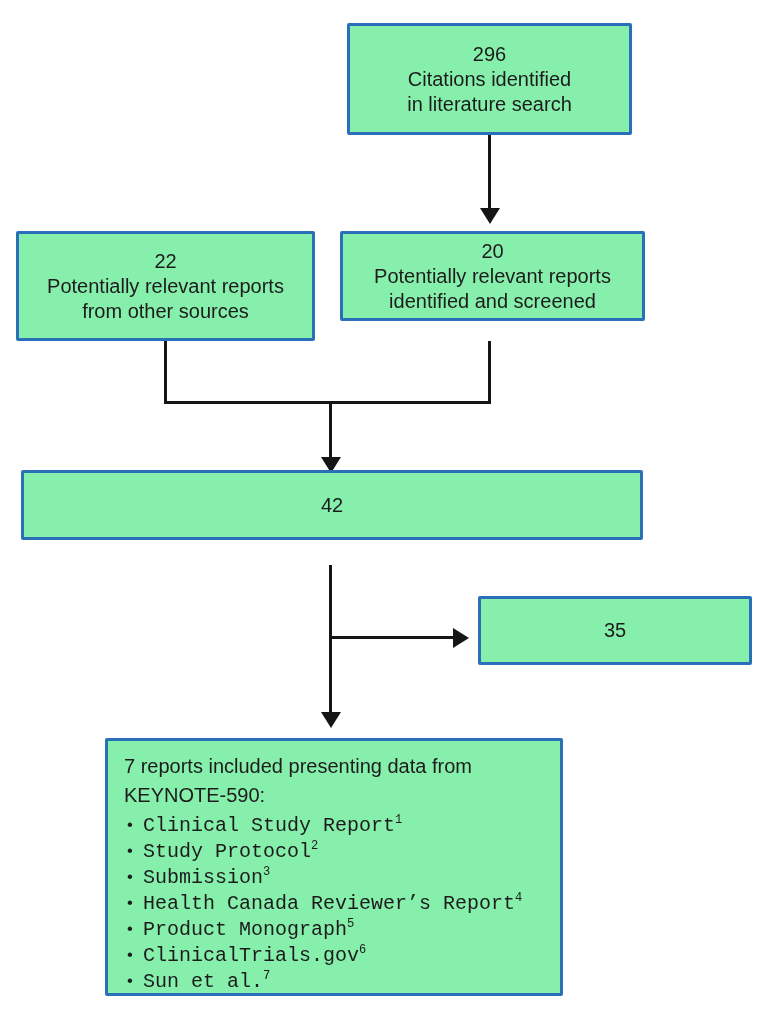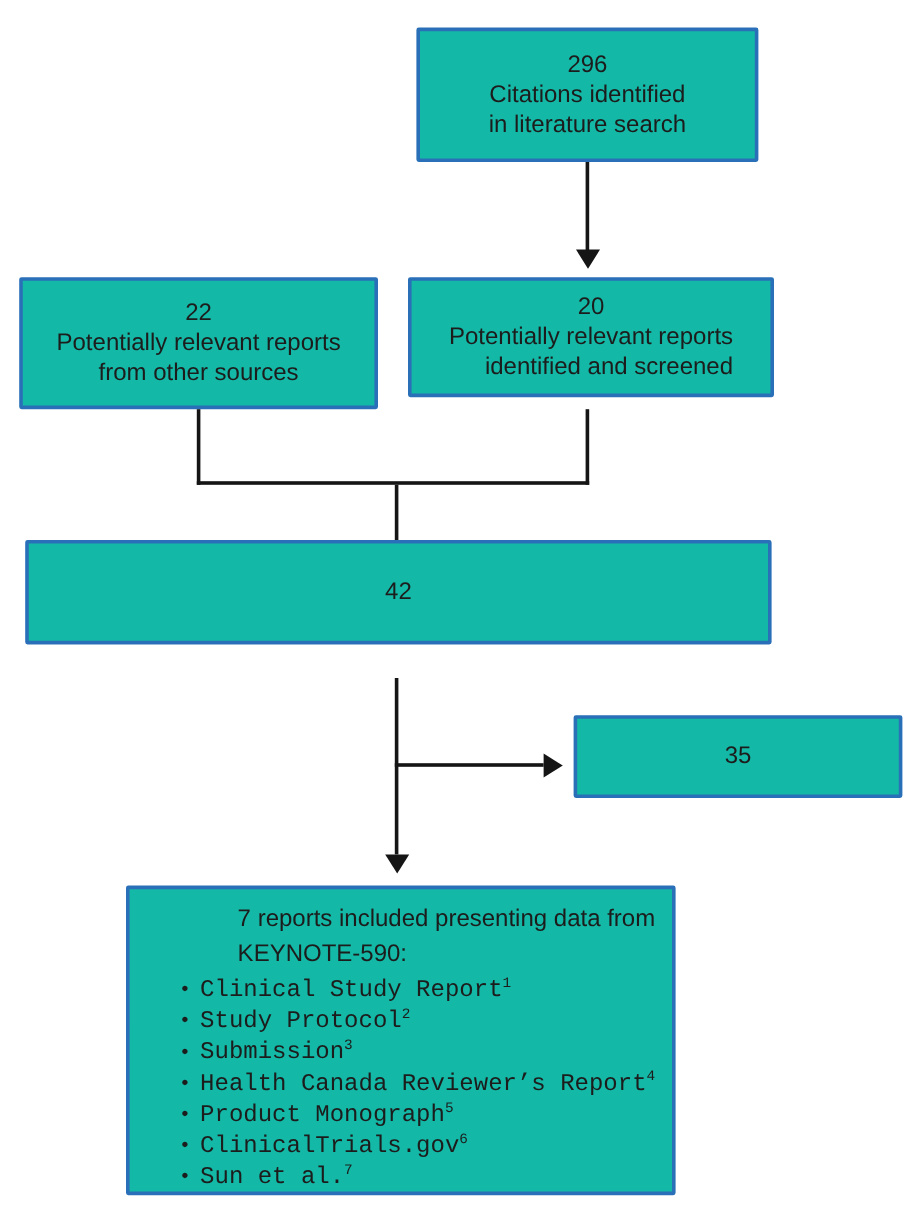--- a/index.html
+++ b/index.html
@@ -19,7 +19,7 @@
   .box{
     position:absolute;
     box-sizing:border-box;
-    background:#14b8a6;
+    background:#86efac;
     border:3px solid var(--box-border);
     border-radius:2px;
     display:flex;

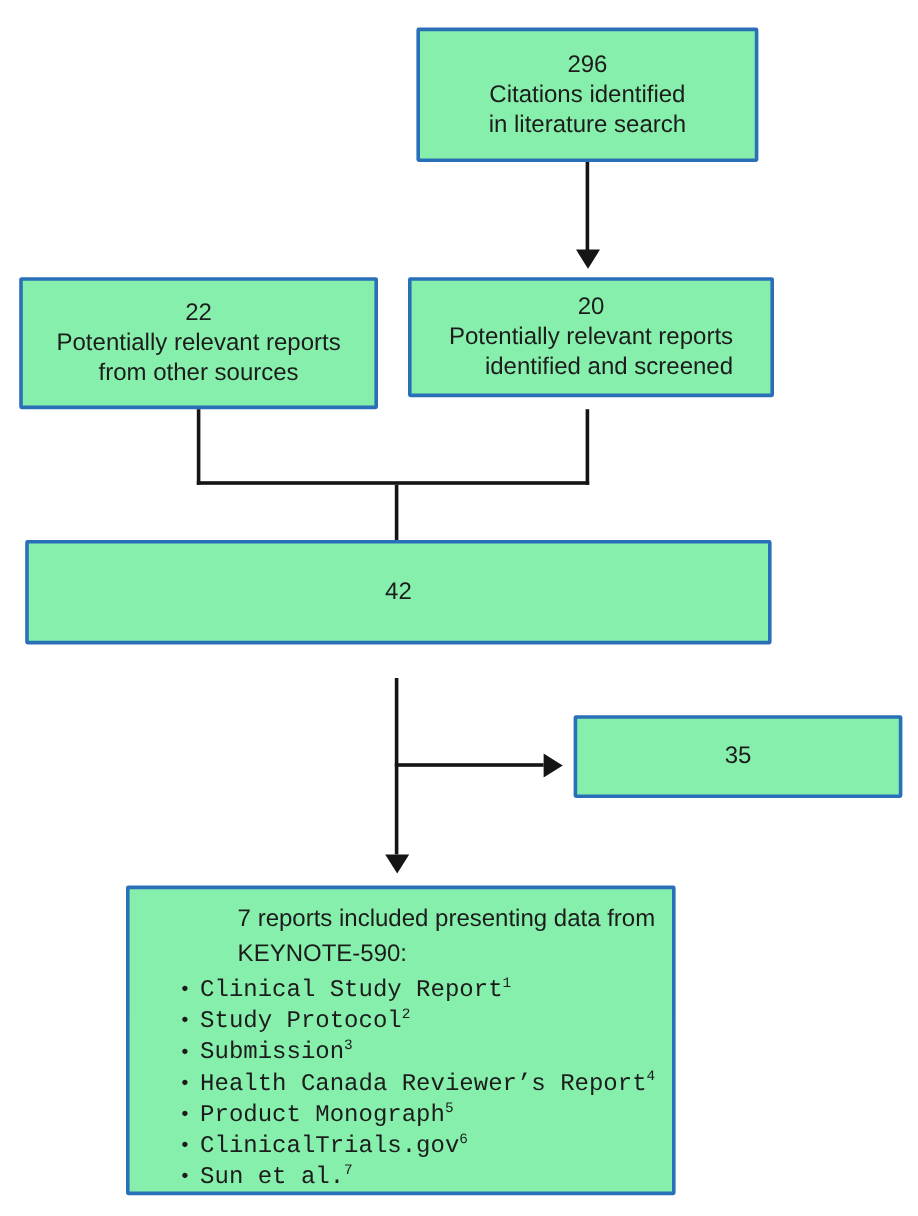--- a/index.html
+++ b/index.html
@@ -99,7 +99,7 @@
 from other sources</div>
   </div>
 
-  <div class="box" style="left:340px;top:231px;width:305px;height:100px;text-align:right;">
+  <div class="box" style="left:340px;top:231px;width:305px;height:90px;">
     <div class="count">20</div>
     <div class="lbl">Potentially relevant reports
 identified and screened</div>

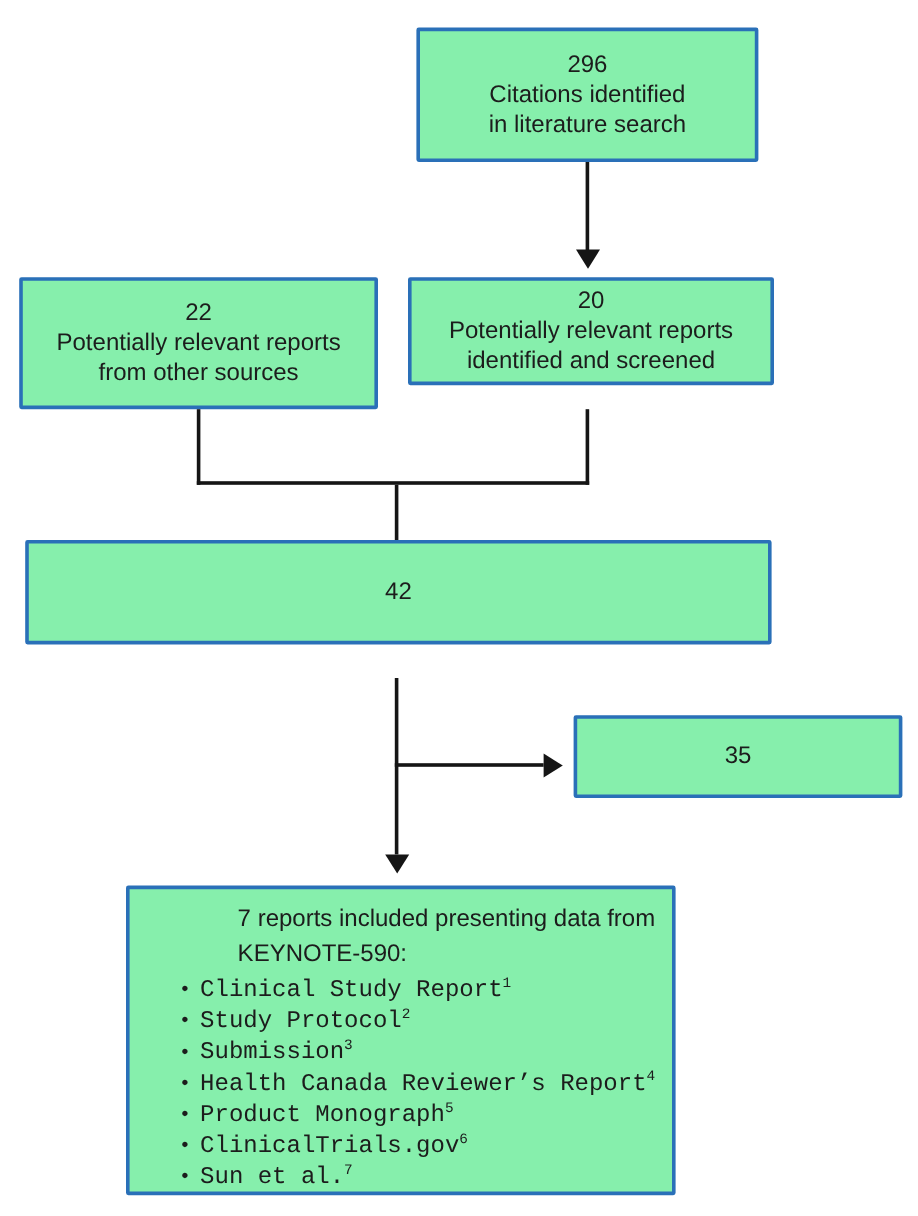--- a/index.html
+++ b/index.html
@@ -111,7 +111,7 @@
   <div class="vline" style="left:329px;top:404px;height:54px;"></div>
   <div class="ah-down" style="left:321px;top:457px;"></div>
 
-  <div class="box" style="left:21px;top:450px;width:622px;height:87px;">
+  <div class="box" style="left:21px;top:470px;width:622px;height:70px;">
     <div class="count">42</div>
   </div>
 

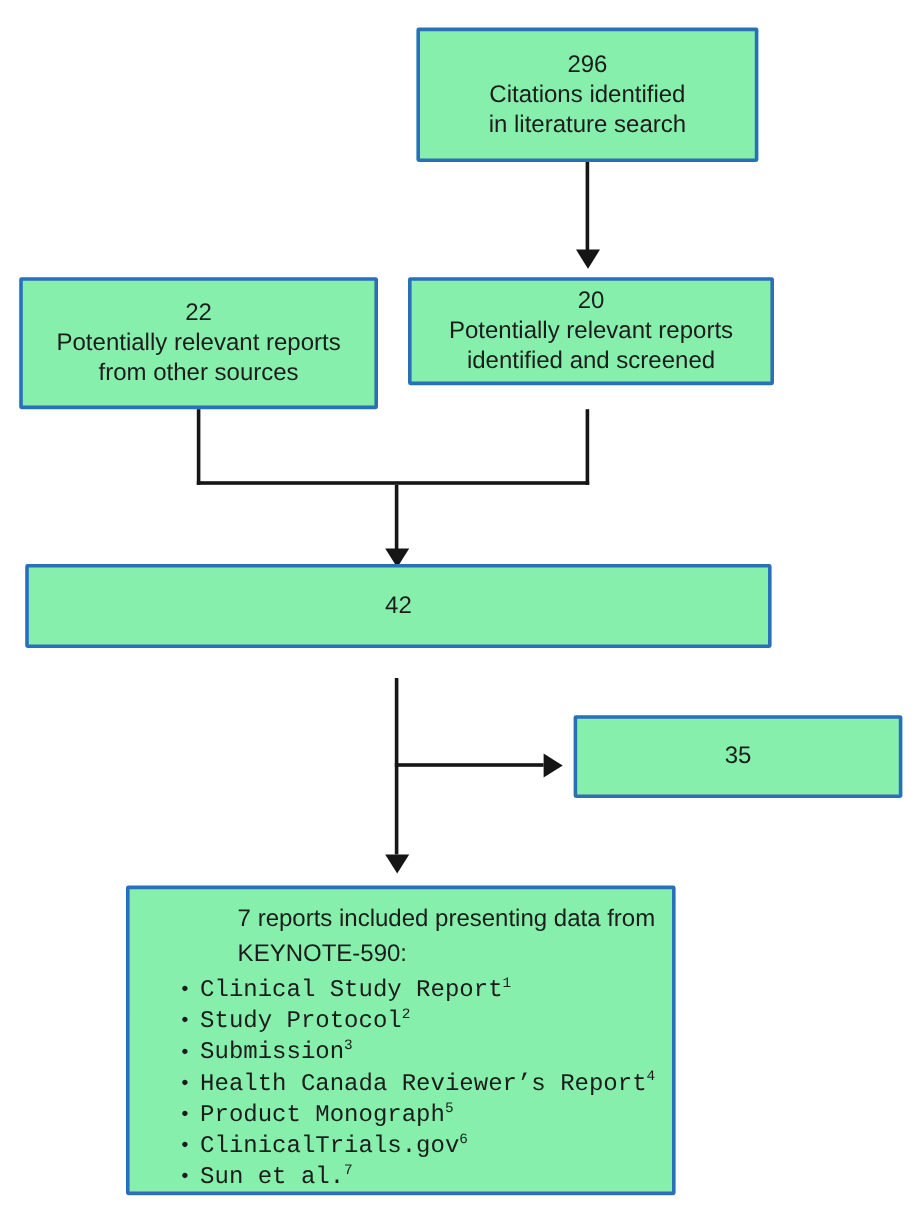--- a/index.html
+++ b/index.html
@@ -34,10 +34,10 @@
   .box .count{white-space:pre-line;}
   .box .lbl{white-space:pre-line;}
   .box.left-align{
-    align-items:flex-end;
+    align-items:flex-start;
     justify-content:flex-start;
     text-align:left;
-    padding:11px 14px 8px 3px;
+    padding:11px 14px 8px 16px;
   }
   .heading{
     white-space:pre-line;

